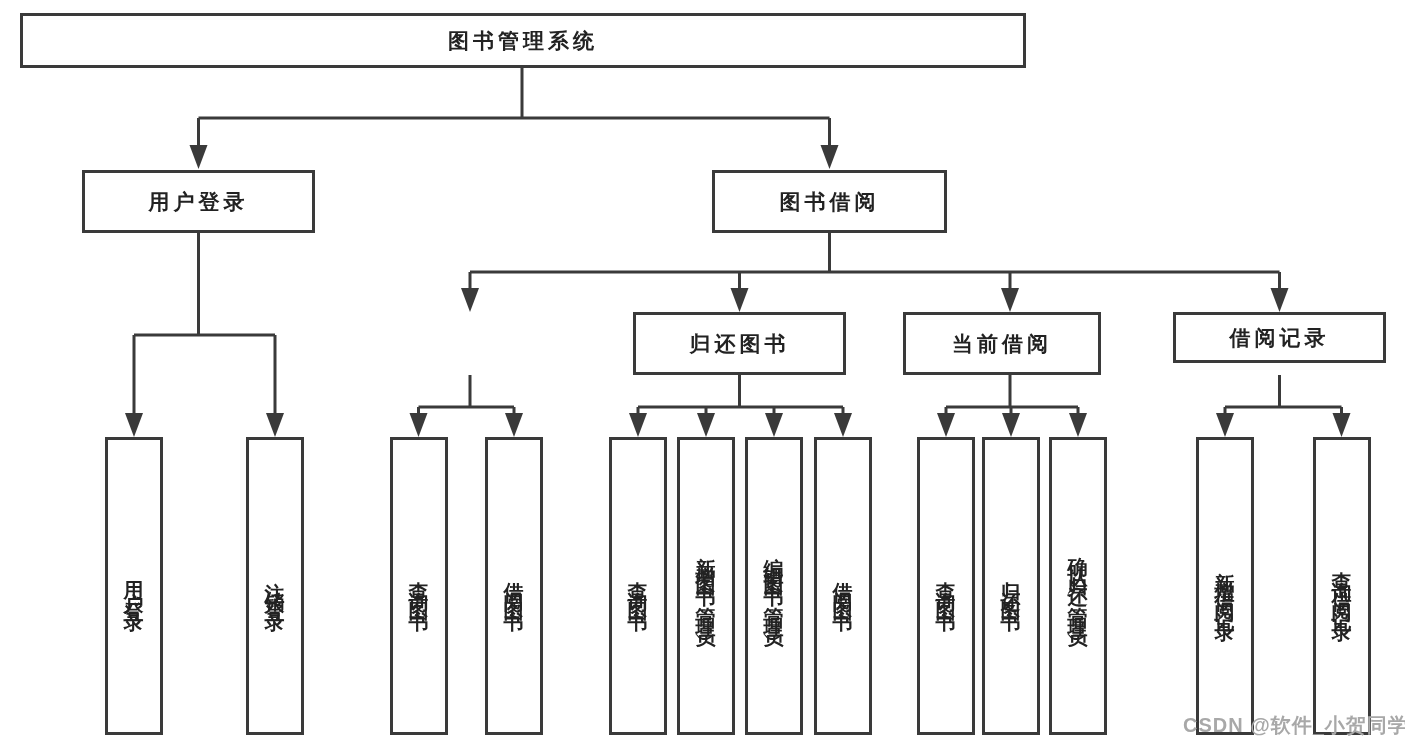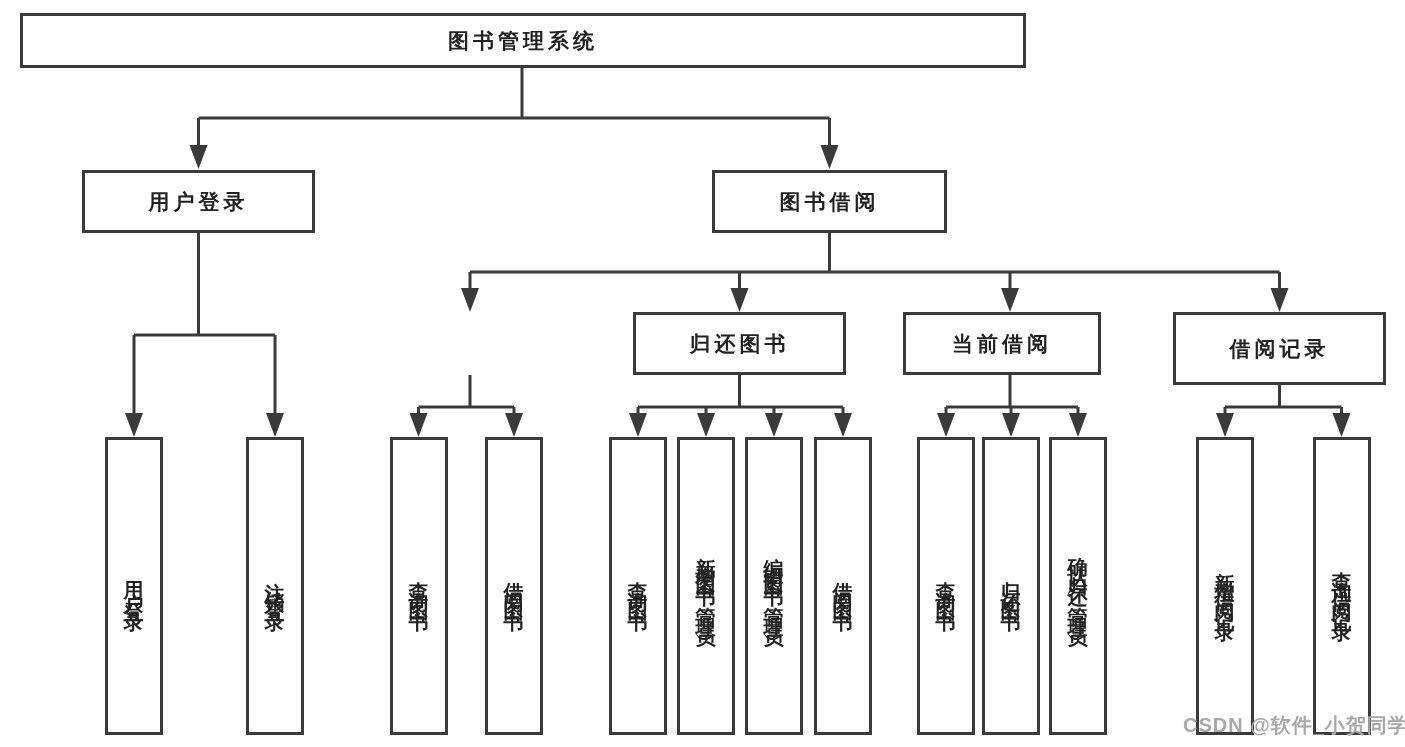--- a/index.html
+++ b/index.html
@@ -137,7 +137,7 @@
   <div class="hbox" style="left:903px;top:312px;width:198px;height:63px">
     <span>当前借阅</span>
   </div>
-  <div class="hbox" style="left:1173px;top:312px;width:213px;height:73px">
+  <div class="hbox" style="left:1173px;top:312px;width:213px;height:51px">
     <span>借阅记录</span>
   </div>
 

